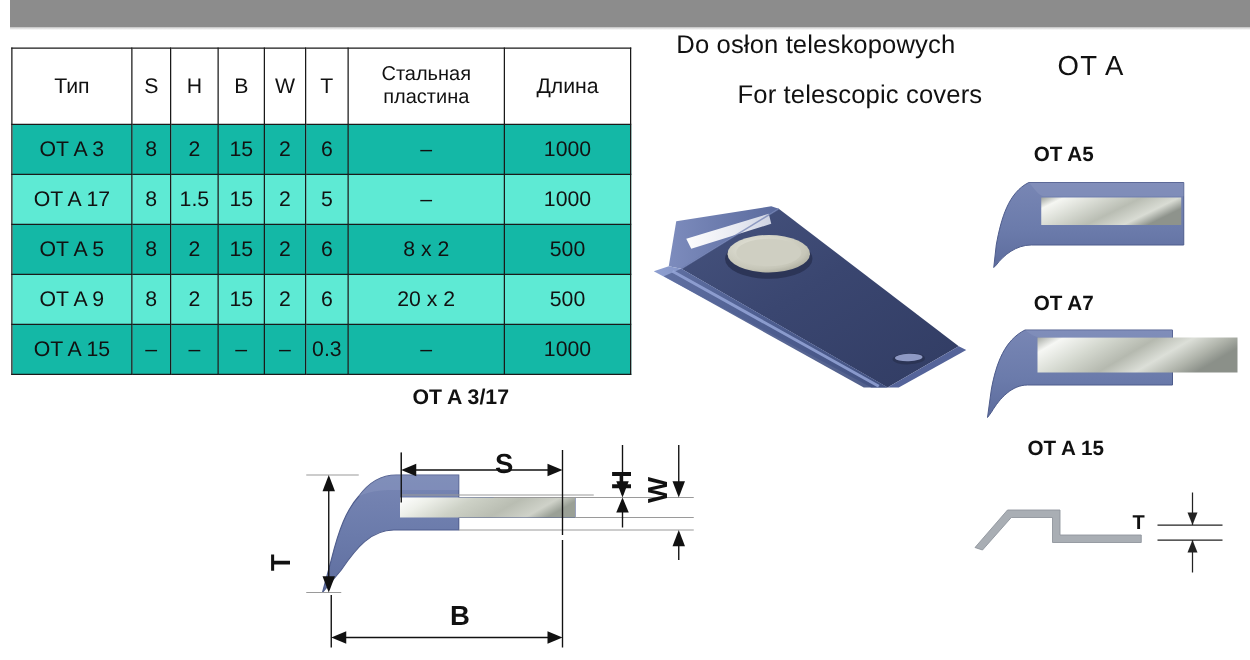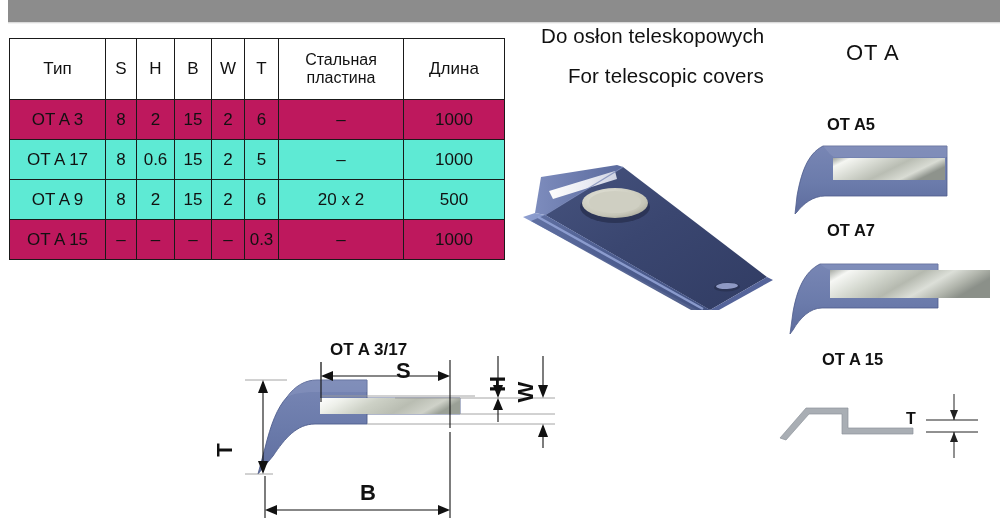--- a/index.html
+++ b/index.html
@@ -34,7 +34,7 @@
 
   
   .hdr-pl{position:absolute;left:541px;top:24px;font-size:20.5px;letter-spacing:.1px;white-space:nowrap;}
-  .hdr-en{position:absolute;left:568px;top:64px;font-size:20.5px;letter-spacing:.1px;white-space:nowrap;}
+  .hdr-en{position:absolute;left:590px;top:64px;font-size:20.5px;letter-spacing:.1px;white-space:nowrap;}
   .hdr-code{position:absolute;left:846px;top:40px;font-size:22px;letter-spacing:1px;white-space:nowrap;}
 
   

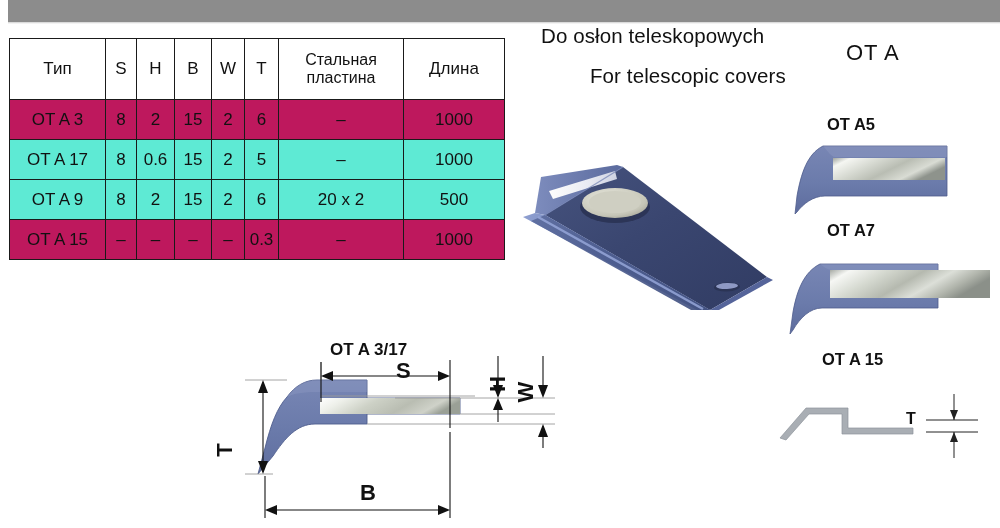--- a/index.html
+++ b/index.html
@@ -24,7 +24,7 @@
   }
   thead th{background:#ffffff;height:60px;font-size:17px;line-height:1.15;}
   tbody td{height:39px;font-size:17px;}
-  tr.light td{background:#be185d;}
+  tr.light td{background:#14b8a6;}
   tr.dark  td{background:#5eead4;}
   .c-type{width:95px;margin-top:41px;}
   .c-s{width:30px;} .c-h{width:37px;} .c-b{width:36px;}

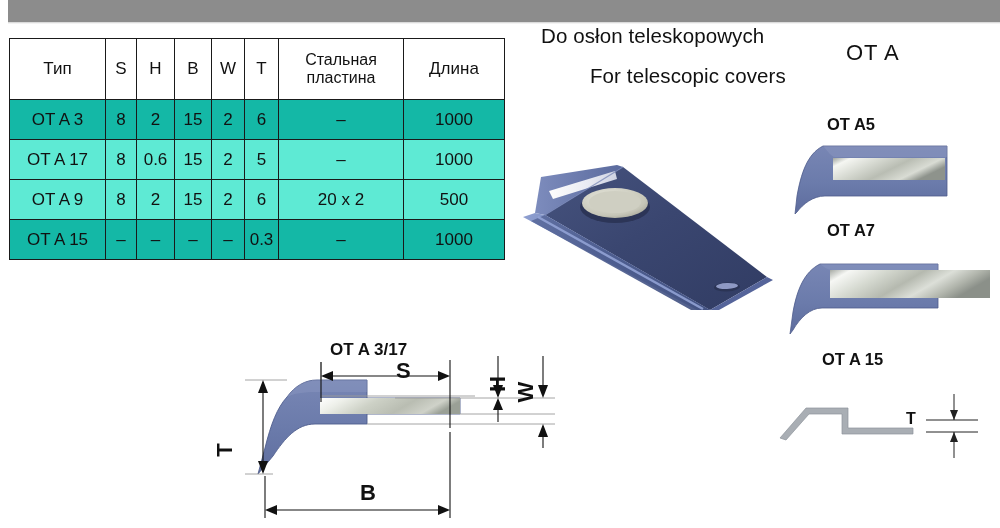--- a/index.html
+++ b/index.html
@@ -91,7 +91,7 @@
         <tr class="dark">
           <td>OT A 17</td>
           <td>8</td>
-          <td>0.6</td>
+          <td>1.5</td>
           <td>15</td>
           <td>2</td>
           <td>5</td>

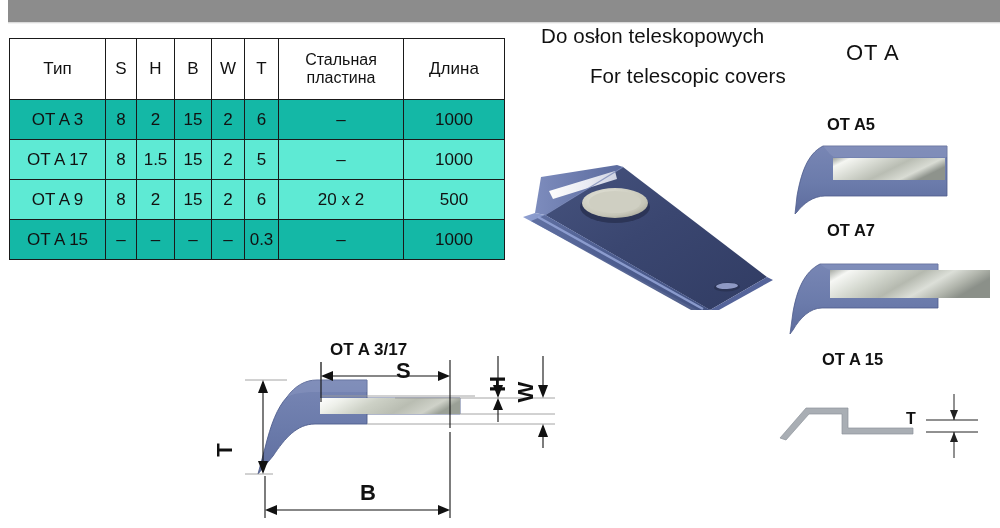--- a/index.html
+++ b/index.html
@@ -98,6 +98,16 @@
           <td>–</td>
           <td>1000</td>
         </tr>
+        <tr class="light">
+          <td>OT A 5</td>
+          <td>8</td>
+          <td>2</td>
+          <td>15</td>
+          <td>2</td>
+          <td>6</td>
+          <td>8 x 2</td>
+          <td>500</td>
+        </tr>
         <tr class="dark">
           <td>OT A 9</td>
           <td>8</td>

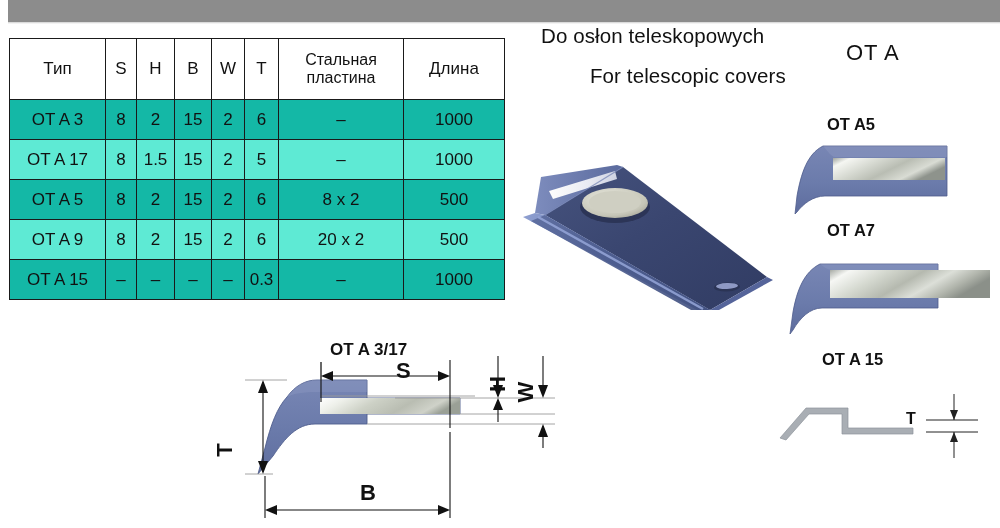--- a/index.html
+++ b/index.html
@@ -40,7 +40,7 @@
   
   .lbl{position:absolute;font-weight:bold;font-size:16.5px;white-space:nowrap;}
   .lbl-a5{left:827px;top:115px;}
-  .lbl-a7{left:827px;top:221px;}
+  .lbl-a7{left:827px;top:234px;}
   .lbl-a15{left:822px;top:350px;}
   .lbl-main{left:330px;top:340px;font-size:17px;}
 

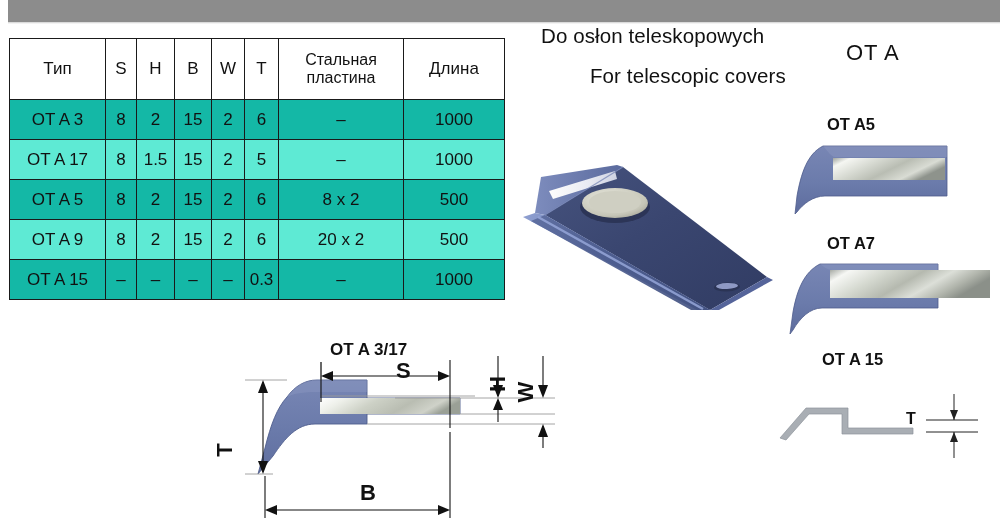--- a/index.html
+++ b/index.html
@@ -42,7 +42,7 @@
   .lbl-a5{left:827px;top:115px;}
   .lbl-a7{left:827px;top:234px;}
   .lbl-a15{left:822px;top:350px;}
-  .lbl-main{left:330px;top:340px;font-size:17px;}
+  .lbl-main{left:330px;top:308px;font-size:17px;}
 
   
   .dim{position:absolute;font-weight:bold;font-size:22px;color:#111;white-space:nowrap;}

